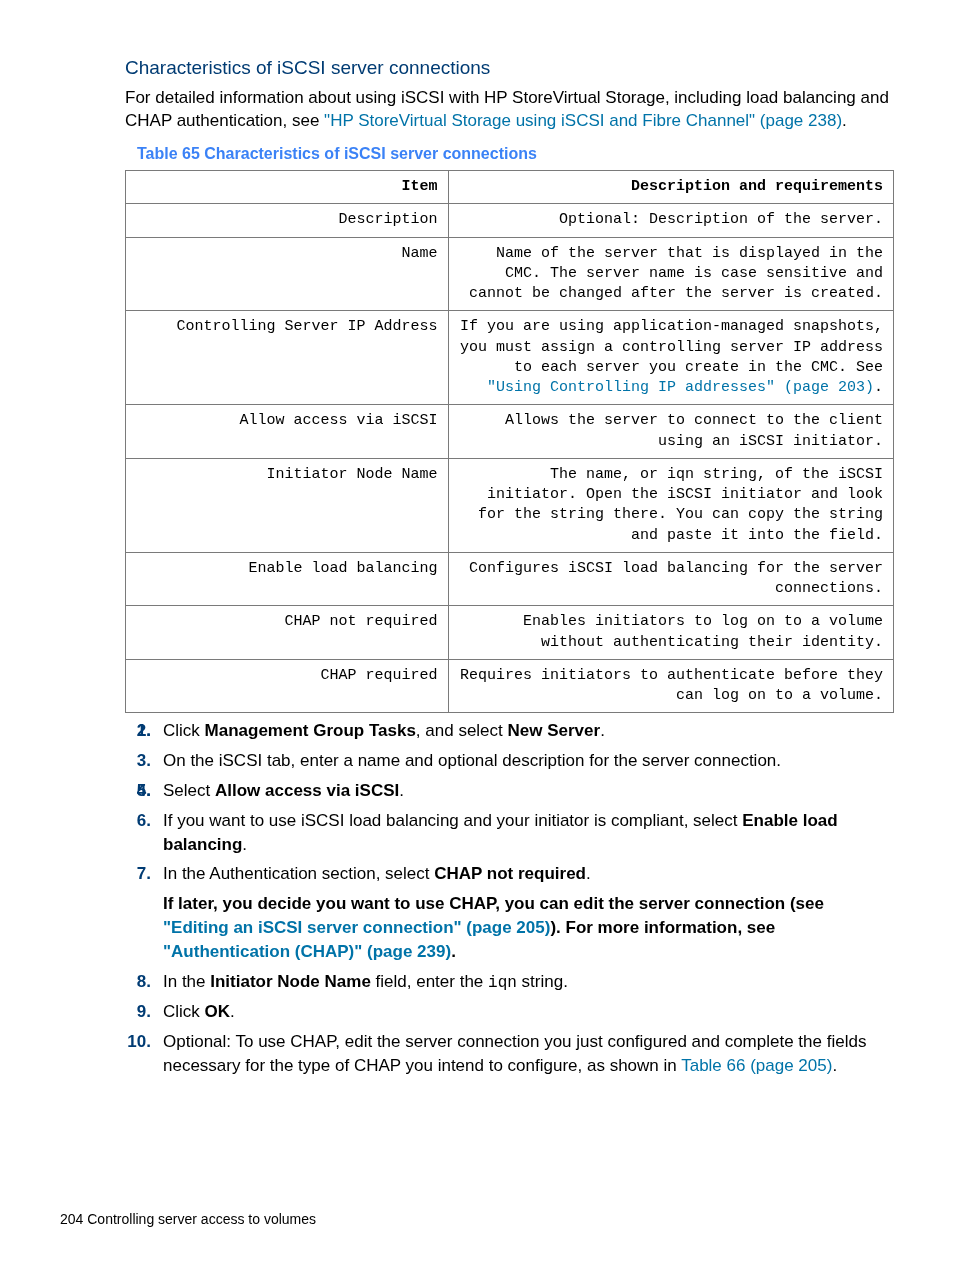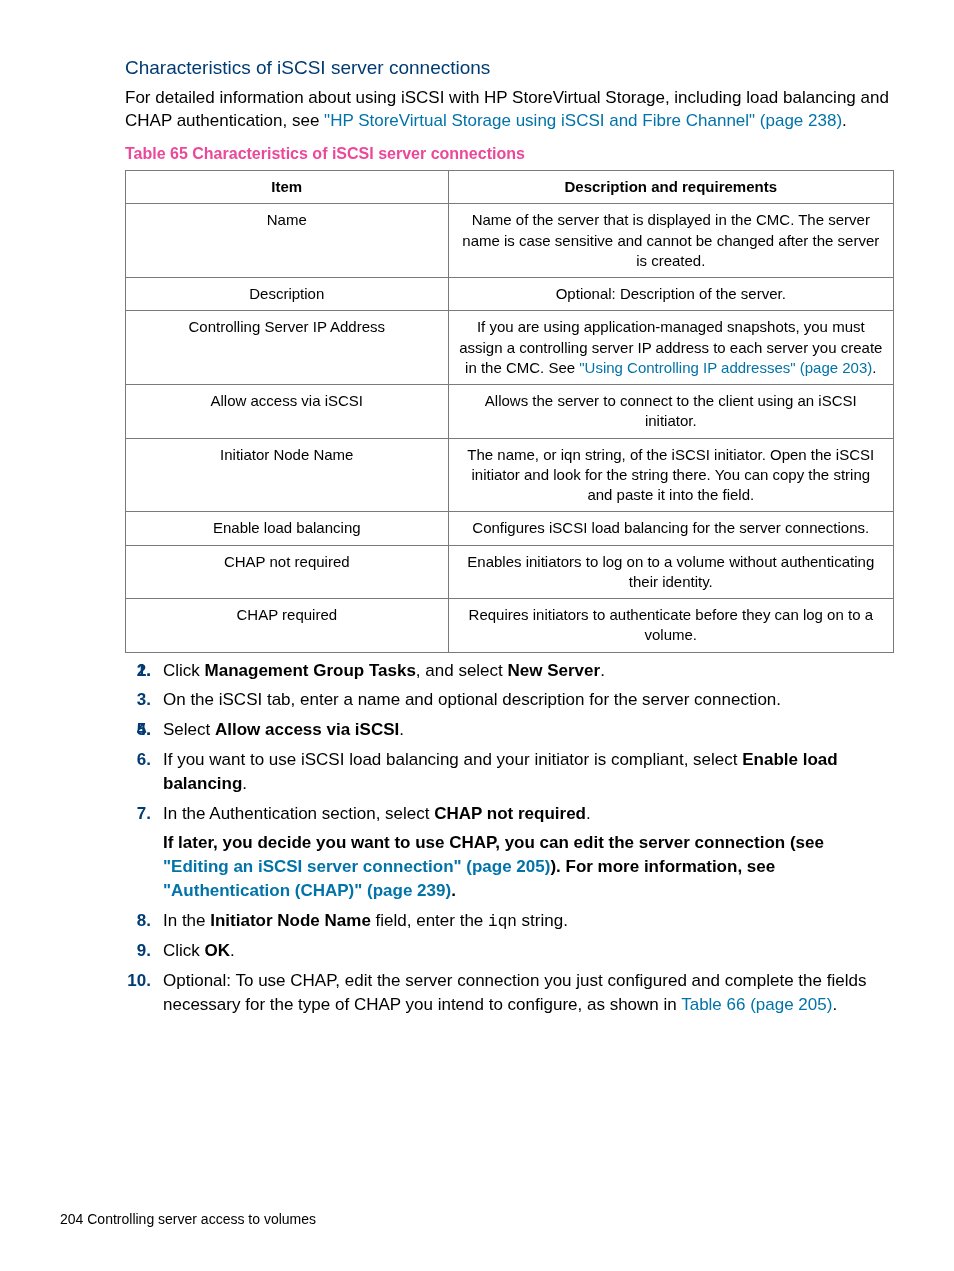--- a/index.html
+++ b/index.html
@@ -34,10 +34,10 @@
   p { margin: 0 0 8px 0; }
   a.link { color: #0073a8; text-decoration: none; }
   .table-caption {
-    color: #ec4899;
+    color: #3b82f6;
     font-size: 16px;
     font-weight: 600;
-    margin: 10px 0 6px 0;
+    margin: 10px 0 6px 12px;
   }
   table {
     border-collapse: collapse;

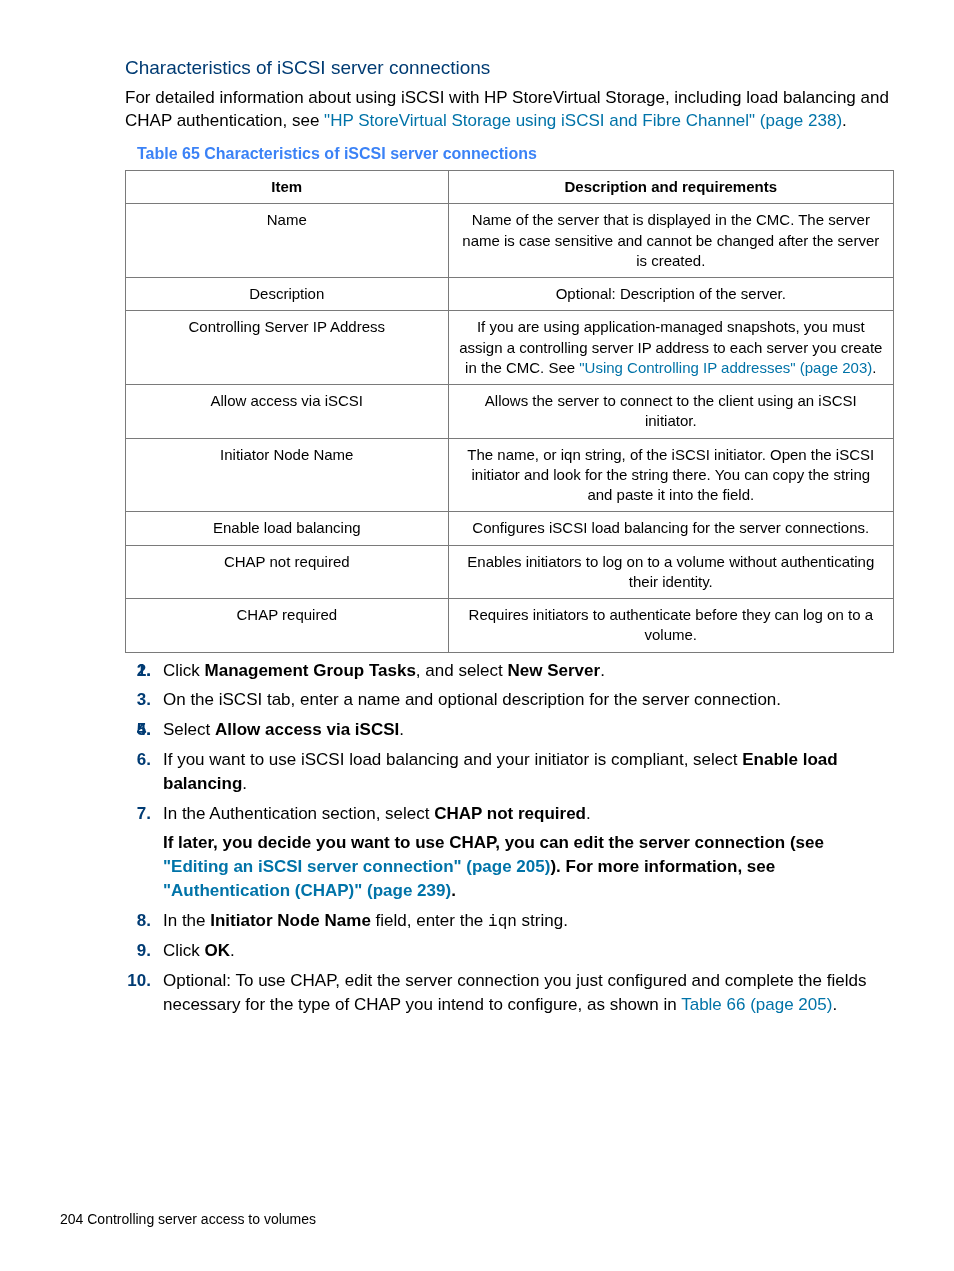--- a/index.html
+++ b/index.html
@@ -47,9 +47,10 @@
   th, td {
     border: 1px solid #7a7a7a;
     padding: 6px 10px;
-    text-align: center;
+    text-align: right;
     vertical-align: top;
     font-weight: 300;
+    font-family: Liberation Mono, monospace;
   }
   th {
     font-weight: 600;

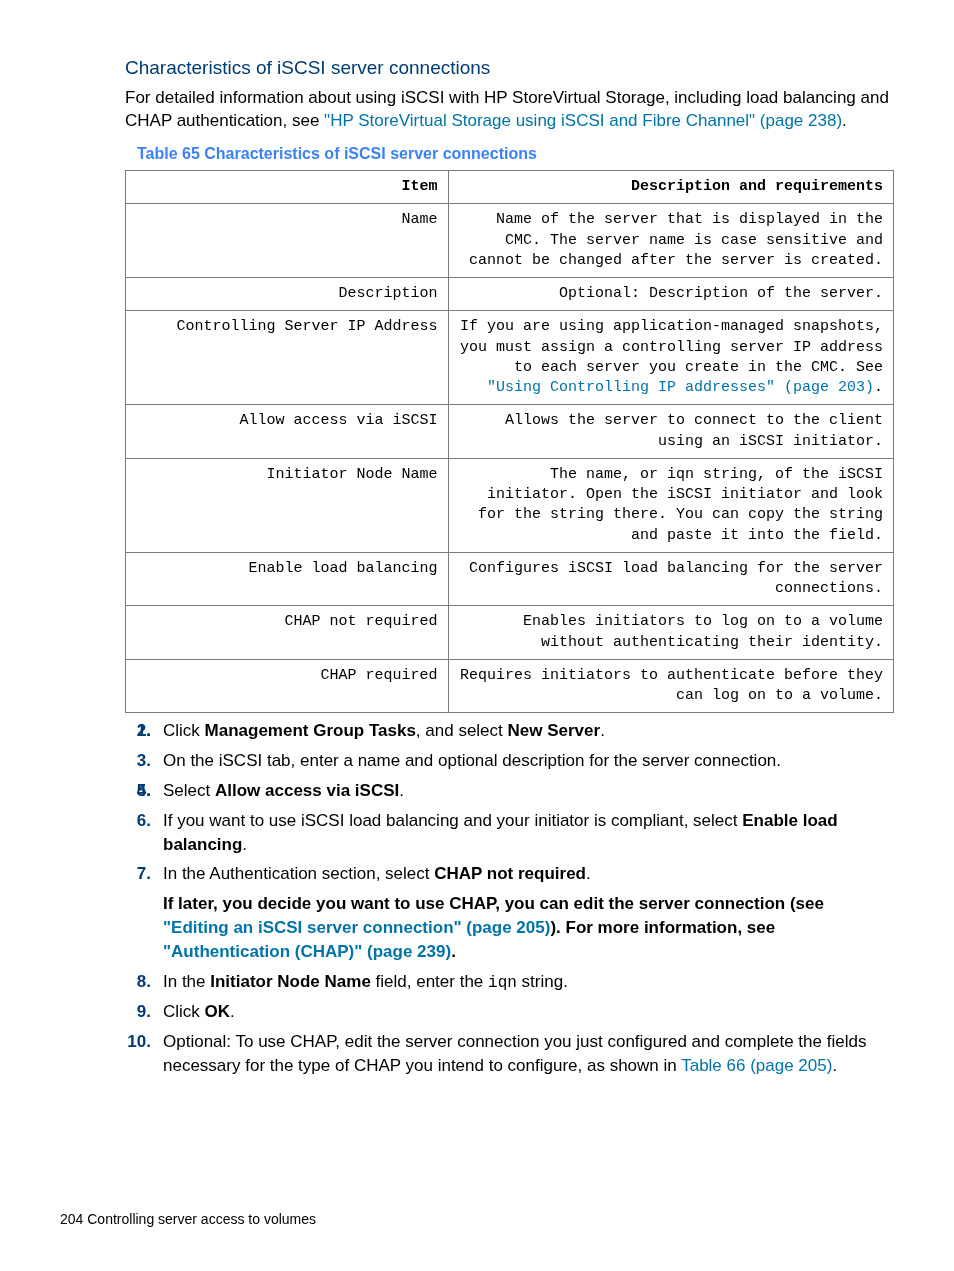--- a/index.html
+++ b/index.html
@@ -107,12 +107,12 @@
       </thead>
       <tbody>
         <tr>
+          <td class="col1">Description</td>
+          <td>Optional: Description of the server.</td>
+        </tr>
+        <tr>
           <td class="col1">Name</td>
           <td>Name of the server that is displayed in the CMC. The server name is case sensitive and cannot be changed after the server is created.</td>
-        </tr>
-        <tr>
-          <td class="col1">Description</td>
-          <td>Optional: Description of the server.</td>
         </tr>
         <tr>
           <td class="col1">Controlling Server IP Address</td>

